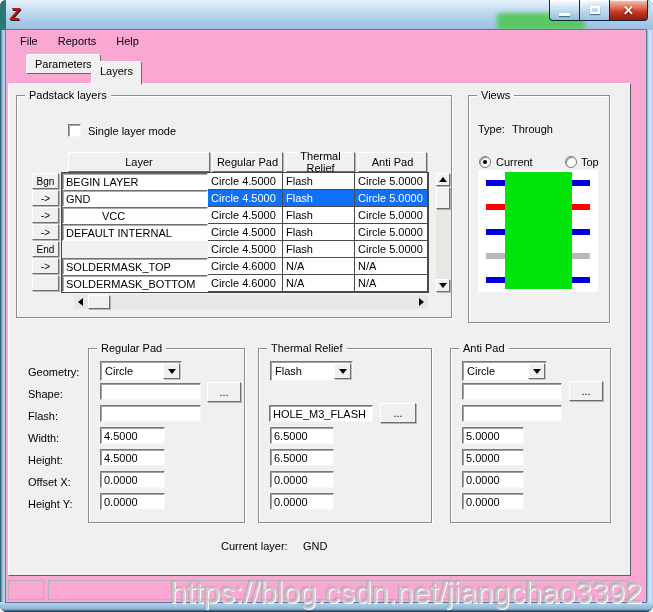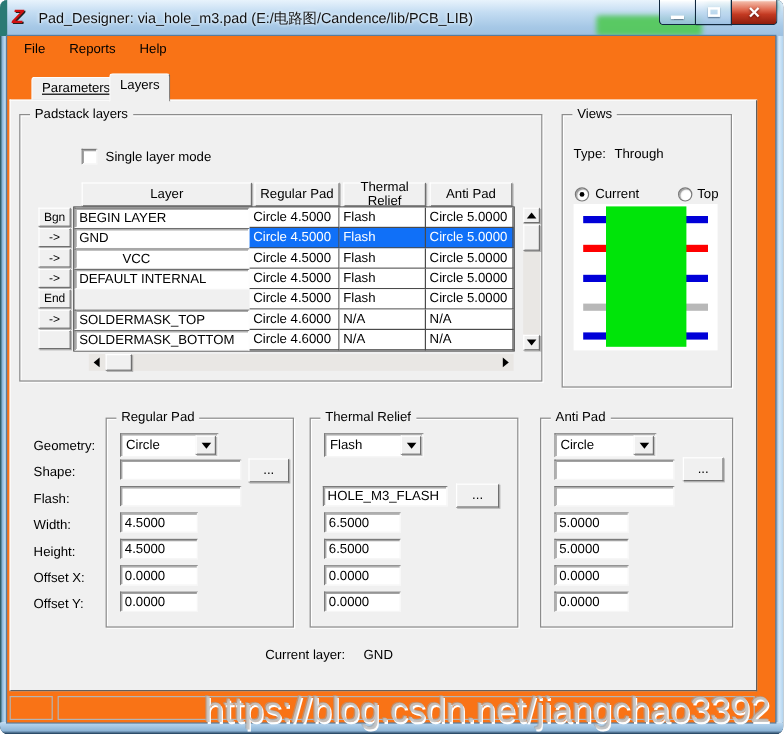--- a/index.html
+++ b/index.html
@@ -103,7 +103,6 @@
     <div class="patch patch-green"></div>
     <div class="patch patch-teal-right"></div>
     <span class="app-icon">Z</span>
-    <span class="title-text">Pad_Designer: via_hole_m3.pad (E:/电路图/Candence/lib/PCB_LIB)</span>
     <div class="caption-btns">
       <div class="cap cap-min">
           <div class="glyph-min"></div>

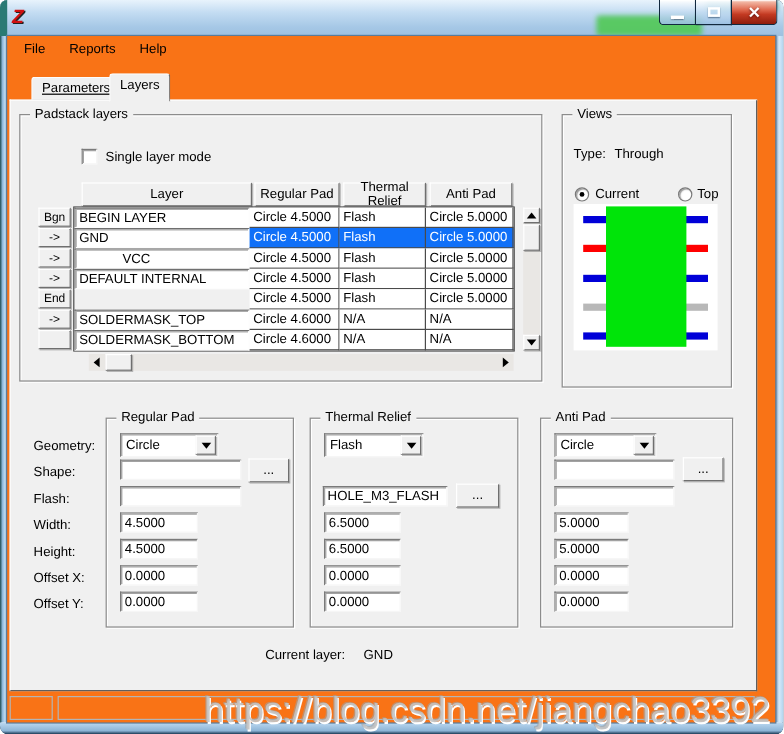--- a/index.html
+++ b/index.html
@@ -34,7 +34,7 @@
   .glyph-max{width:10px;height:8px;border:2px solid #fff;box-shadow:0 1px 1px rgba(0,30,60,.5);}
   .glyph-close{color:#fff;font-size:13px;font-weight:bold;text-shadow:0 1px 2px rgba(60,0,0,.8);line-height:1;}
   
-  .client{position:absolute;left:6px;top:30px;width:640px;height:572px;background:#f97316;
+  .client{position:absolute;left:6px;top:30px;width:640px;height:572px;background:#f9a8d4;
     box-shadow:0 0 0 1px #5a7c9b;font-size:11px;color:#000;}
   .menubar{position:absolute;left:0;top:0;width:640px;height:22px;display:flex;align-items:center;padding-left:4px;}
   .menu-item{padding:3px 10px;}

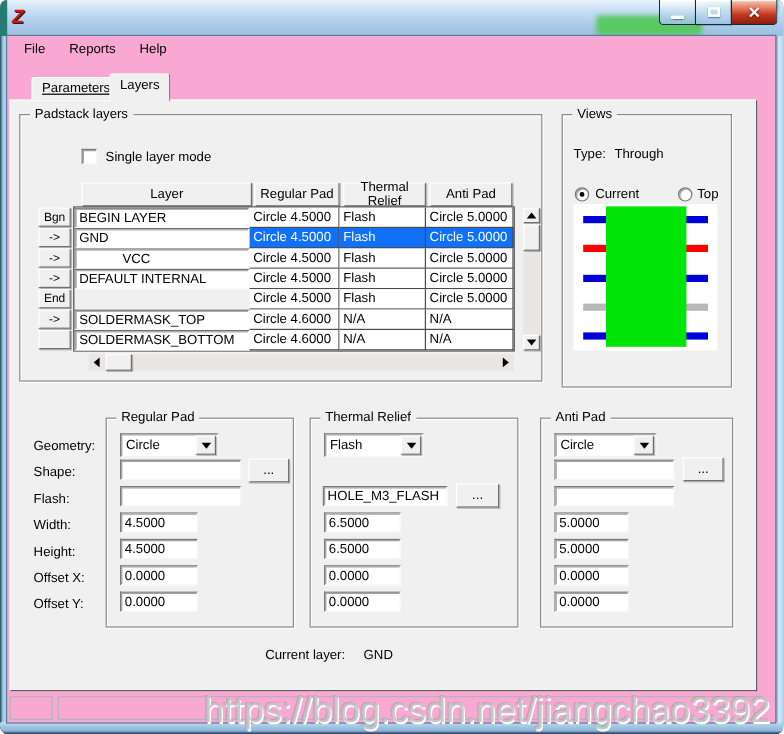--- a/index.html
+++ b/index.html
@@ -41,7 +41,7 @@
   
   .tab{position:absolute;border:1px solid;border-color:#fdfdfd #6a6a6a #f0f0f0 #fdfdfd;border-radius:3px 3px 0 0;
     background:#f0f0f0;padding:3px 8px 4px 8px;}
-  .tab-inactive{left:20px;top:34px;height:20px;border-bottom:1px solid #6a6a6a;z-index:1;text-decoration:underline;}
+  .tab-inactive{left:20px;top:24px;height:20px;border-bottom:1px solid #6a6a6a;z-index:1;}
   .tab-active{left:85px;top:31px;height:24px;z-index:3;}
   .tab-panel{position:absolute;left:2px;top:53px;width:623px;height:493px;background:#f0f0f0;
     border:1px solid;border-color:#fdfdfd #5f5f5f #5f5f5f #fdfdfd;z-index:2;}

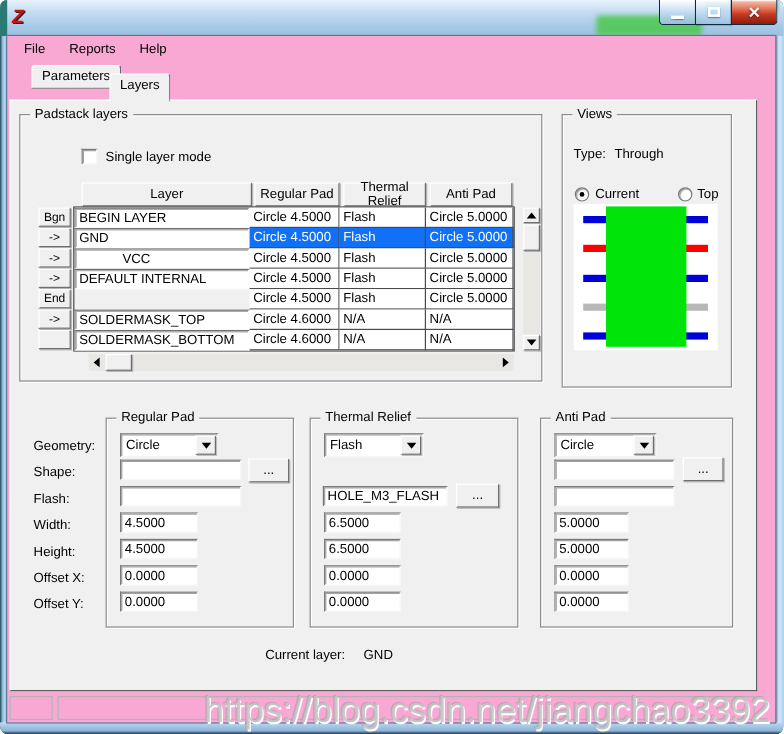--- a/index.html
+++ b/index.html
@@ -246,7 +246,7 @@
     <span class="lbl" style="left:22px;top:402px;z-index:5;">Width:</span>
     <span class="lbl" style="left:22px;top:424px;z-index:5;">Height:</span>
     <span class="lbl" style="left:22px;top:446px;z-index:5;">Offset X:</span>
-    <span class="lbl" style="left:22px;top:468px;z-index:5;">Offset Y:</span>
+    <span class="lbl" style="left:22px;top:468px;z-index:5;">Height Y:</span>
 
     <div class="group" style="left:82px;top:318px;width:157px;height:175px;z-index:4;">
       <span class="group-label">Regular Pad</span>

